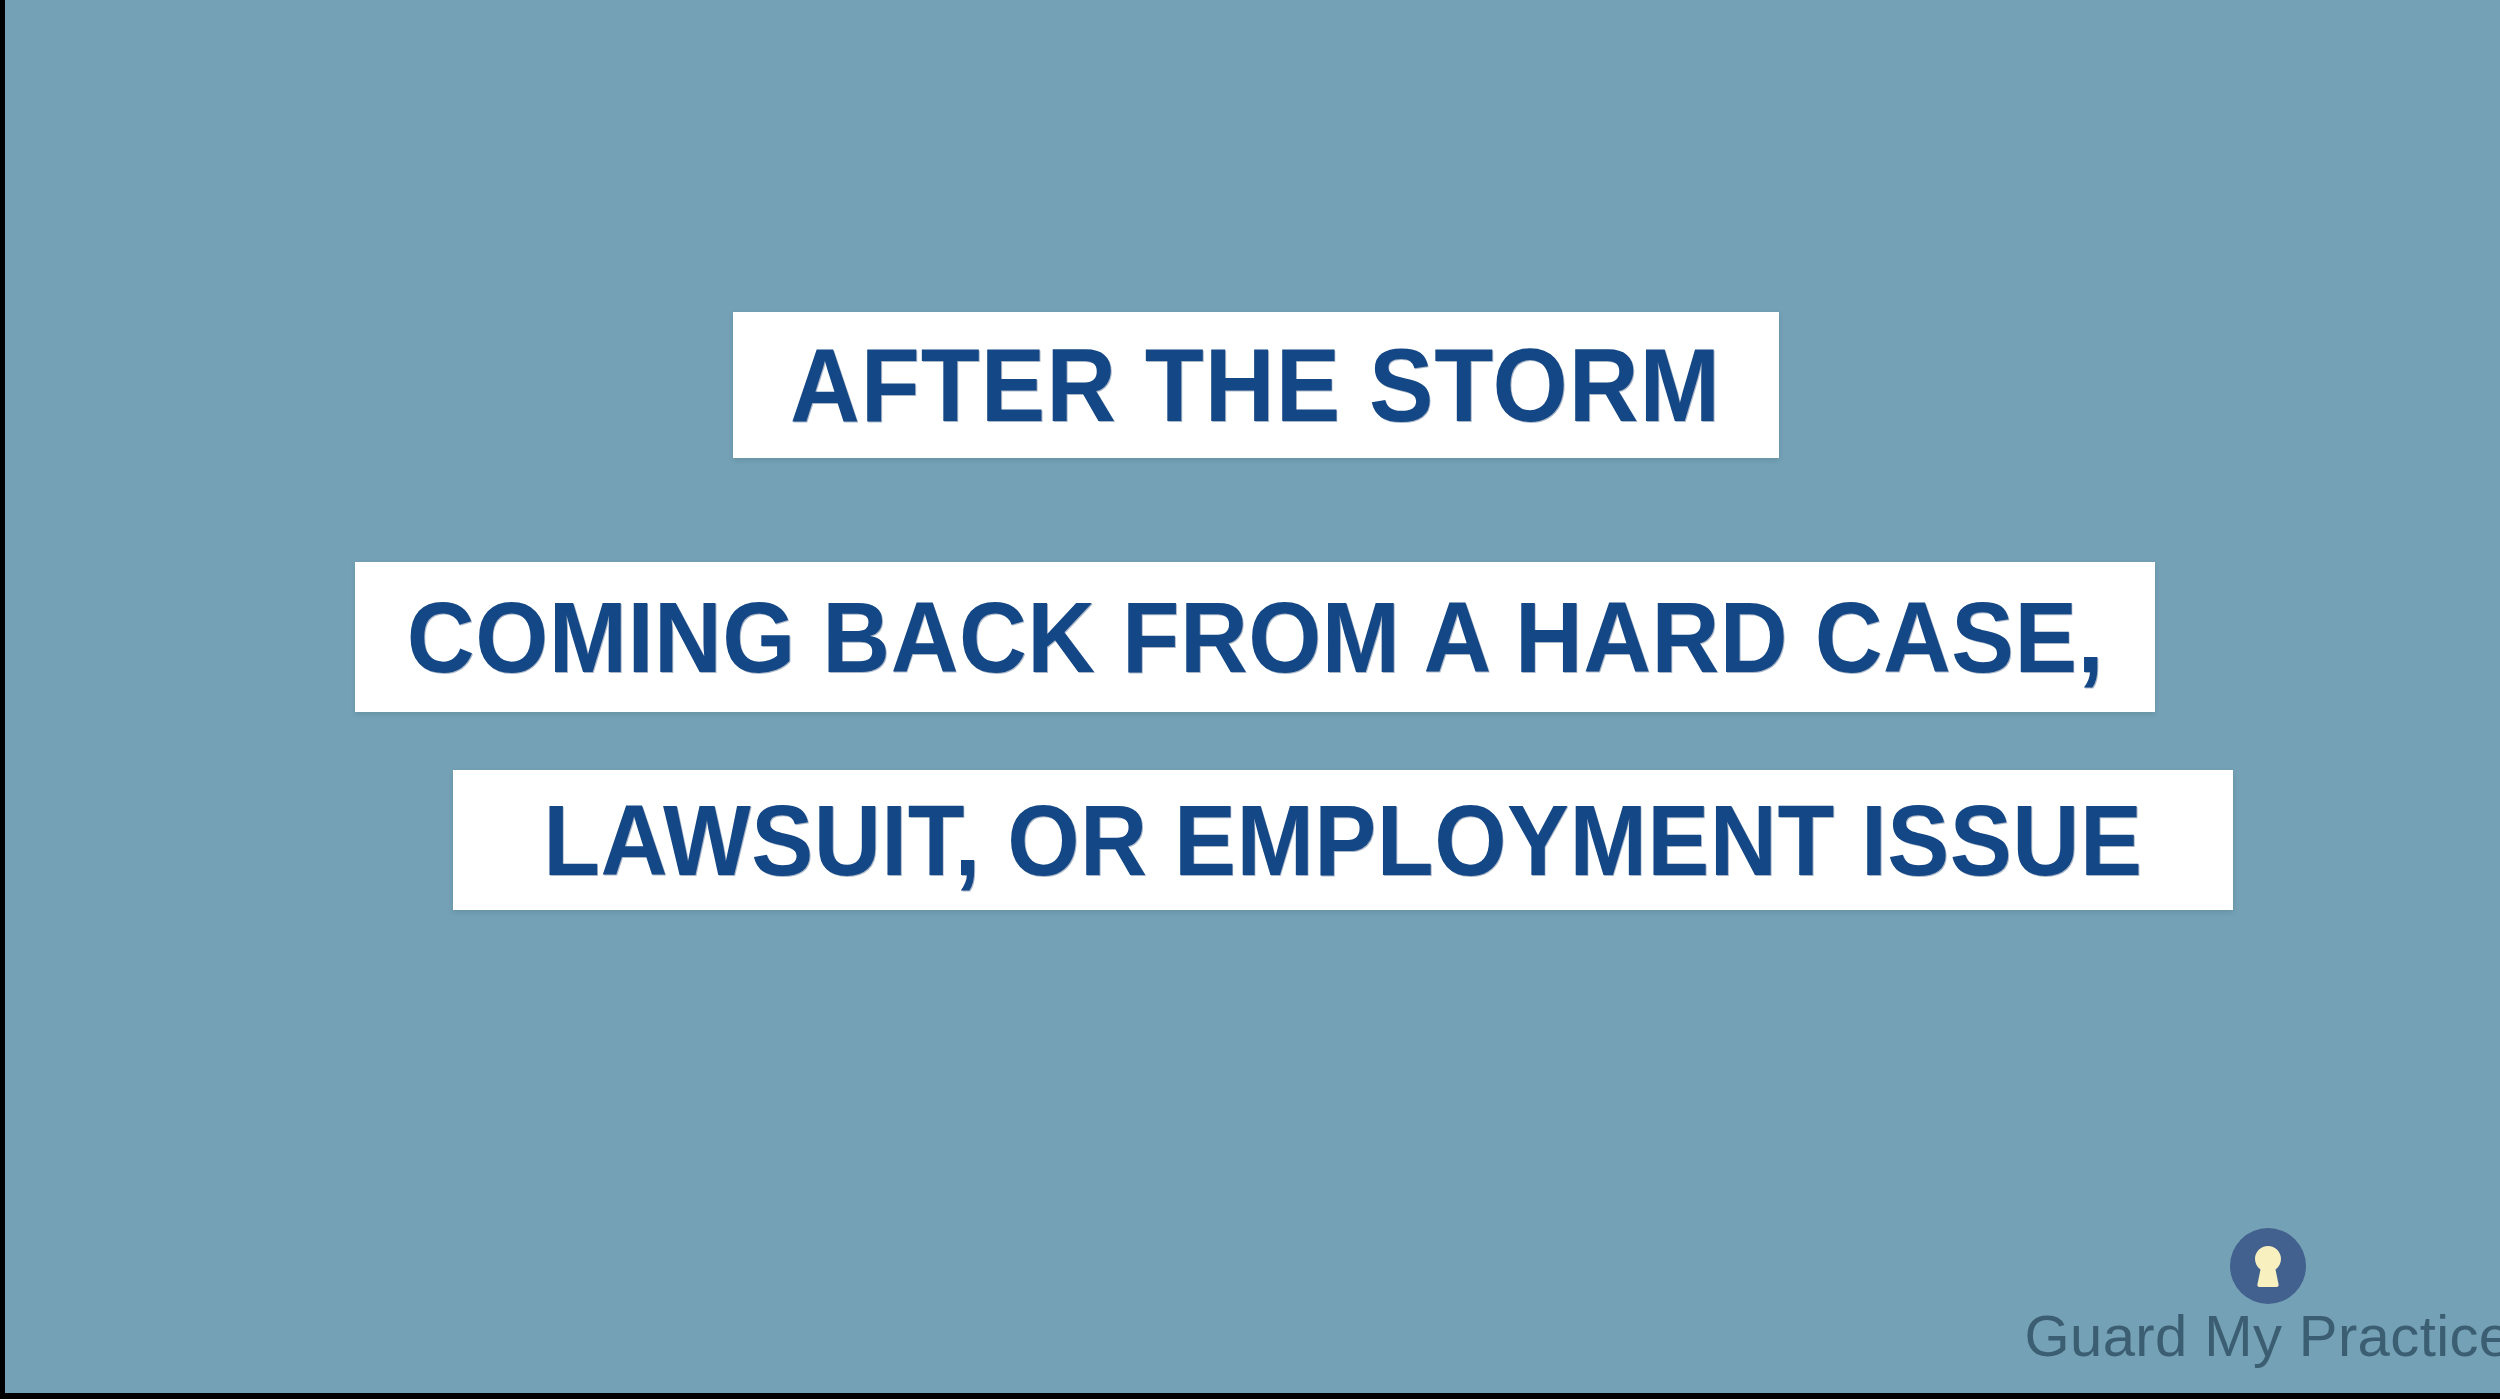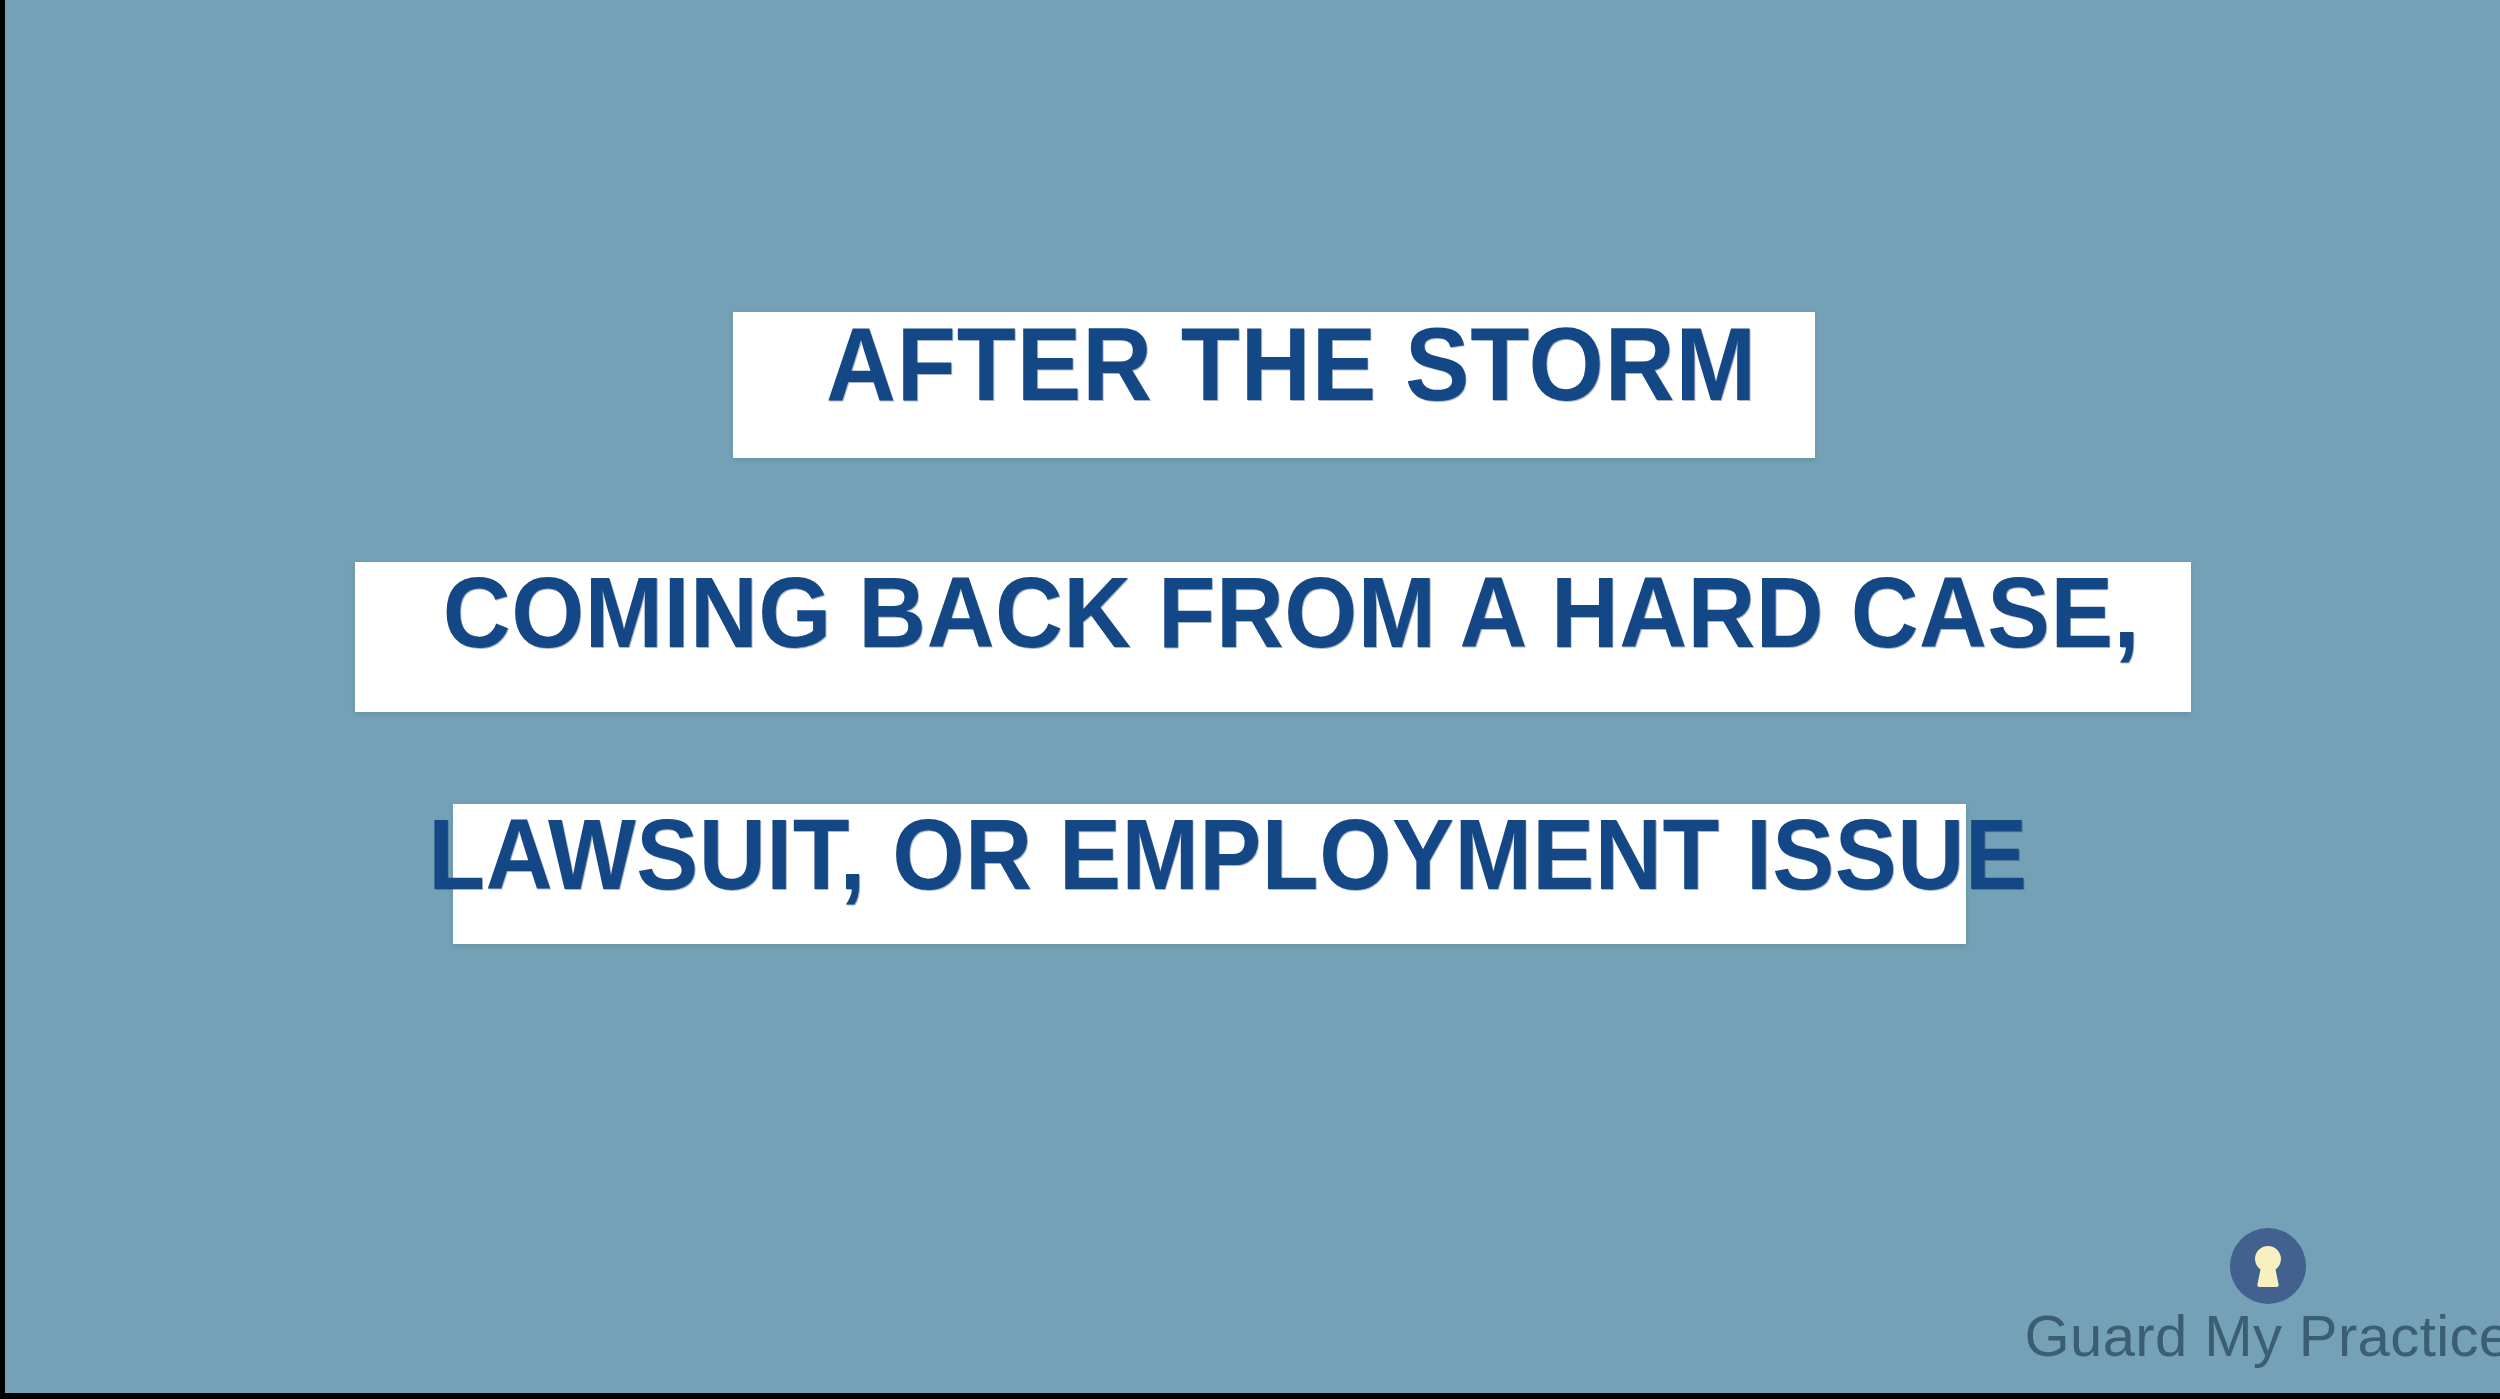--- a/index.html
+++ b/index.html
@@ -32,10 +32,9 @@
     position: absolute;
     background: #ffffff;
     display: flex;
-    align-items: flex-start;
+    align-items: center;
     justify-content: center;
     box-shadow: 0 2px 5px rgba(40,70,90,0.18);
-    padding-left: 36px;
   }
 
   .text-band span {

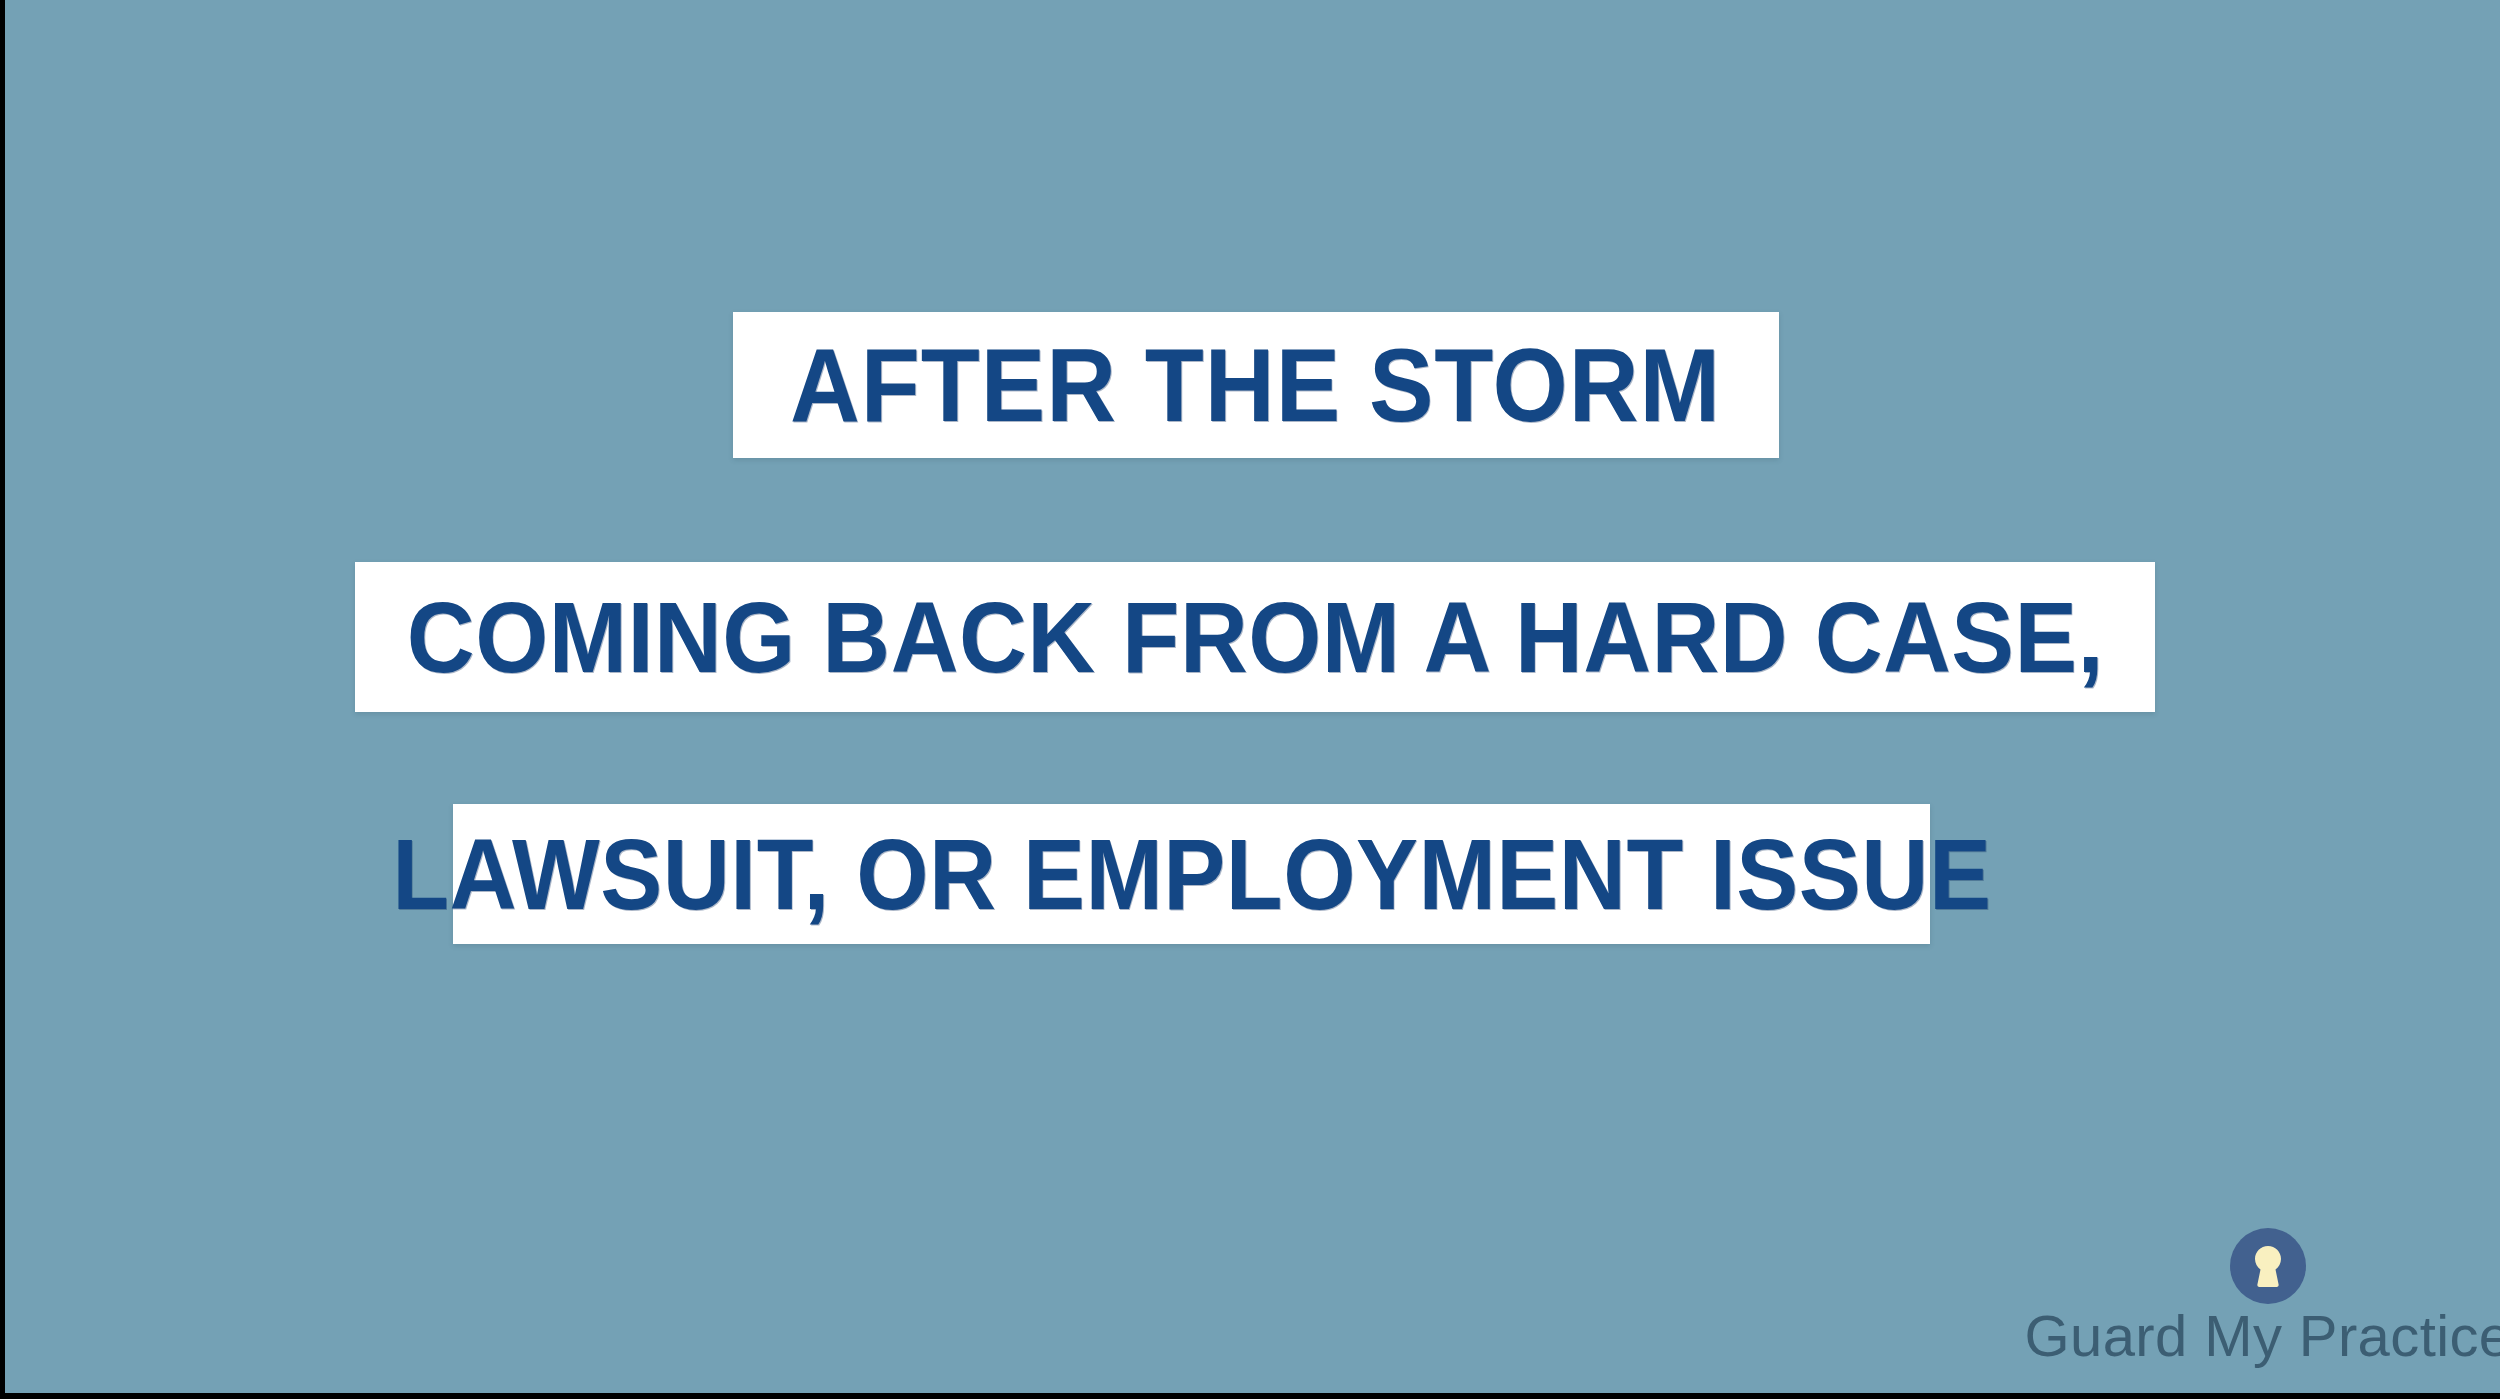--- a/index.html
+++ b/index.html
@@ -79,8 +79,8 @@
   
   #band-3 {
     left: 448px;
-    top: 804px;
-    width: 1477px;
+    top: 770px;
+    width: 1780px;
     height: 140px;
   }
   #band-3 span {

